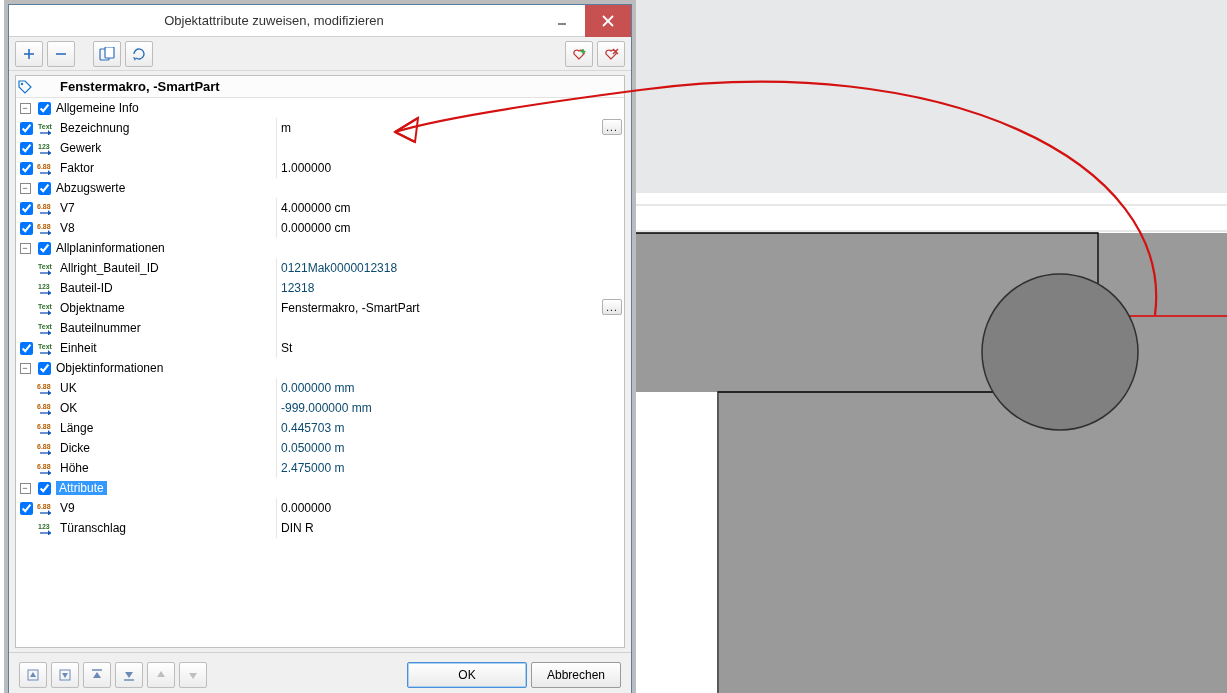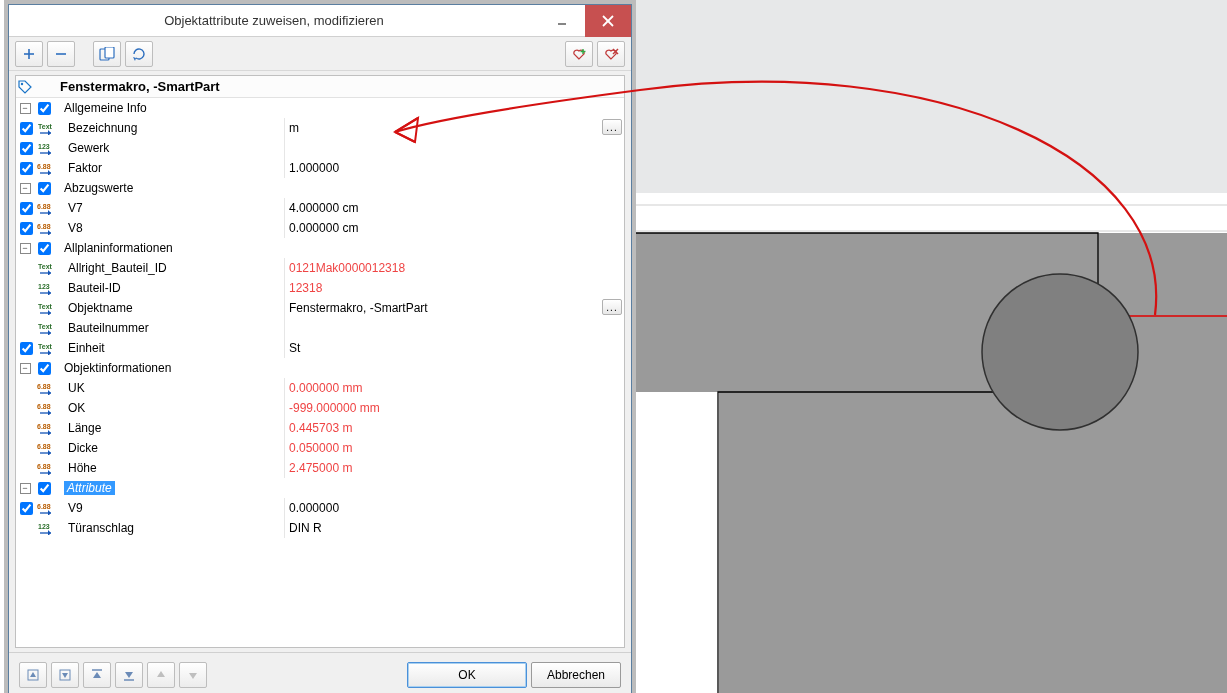--- a/index.html
+++ b/index.html
@@ -50,7 +50,7 @@
   .col-chk { width:20px; display:flex;align-items:center;justify-content:center;}
   .col-chk input { width:13px;height:13px; }
   .col-icon { width:22px; display:flex;align-items:center;justify-content:center;}
-  .col-name { flex:0 0 256px; padding-left:2px; white-space:nowrap; overflow:hidden;margin-left:8px;}
+  .col-name { flex:0 0 256px; padding-left:2px; white-space:nowrap; overflow:hidden;}
   .attr-row .col-name { flex:0 0 218px; }
   .col-val  { flex:1; padding-left:4px; border-left:1px solid #e6e6e6; height:100%; display:flex;align-items:center; position:relative;}
   .col-val.light { color:#ef4444; }

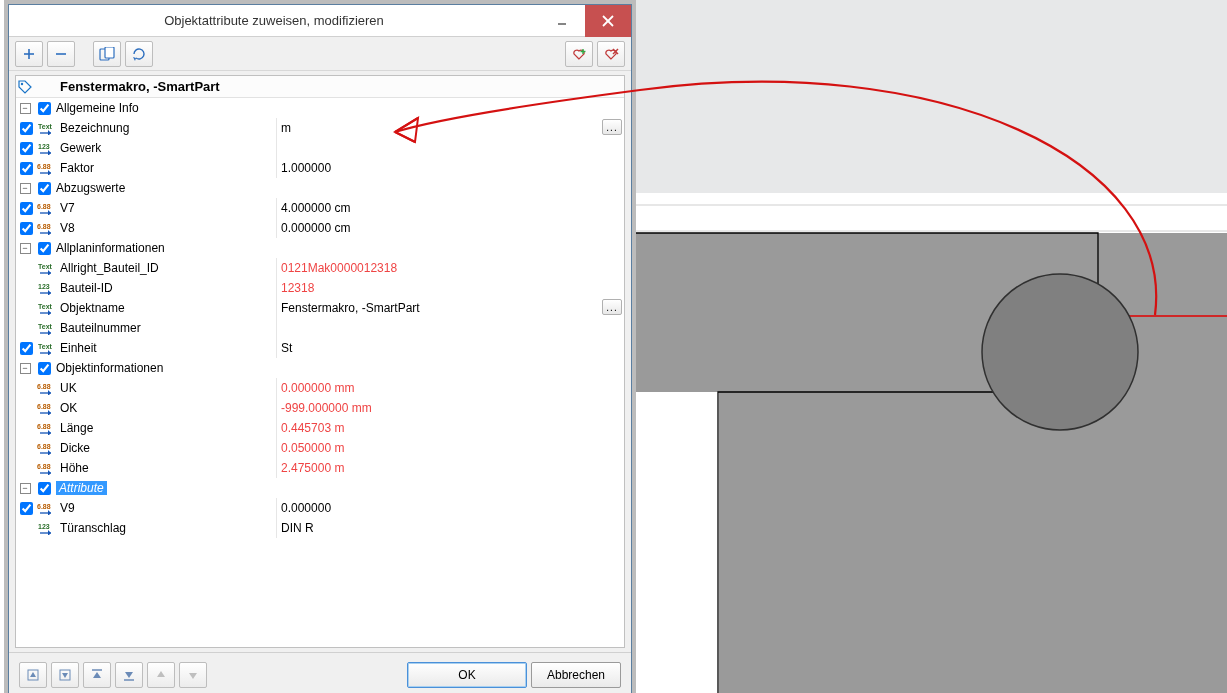--- a/index.html
+++ b/index.html
@@ -53,7 +53,7 @@
   .col-name { flex:0 0 256px; padding-left:2px; white-space:nowrap; overflow:hidden;}
   .attr-row .col-name { flex:0 0 218px; }
   .col-val  { flex:1; padding-left:4px; border-left:1px solid #e6e6e6; height:100%; display:flex;align-items:center; position:relative;}
-  .col-val.light { color:#ef4444; }
+  .col-val.light { color:#0c4a6e; }
   .col-ell { position:absolute; right:2px; top:1px; width:20px;height:16px;border:1px solid #b0b0b0;background:linear-gradient(#fff,#e8e8e8);border-radius:2px;display:flex;align-items:center;justify-content:center;font-size:10px;letter-spacing:1px;}
 
   .group-row { font-weight:normal; }

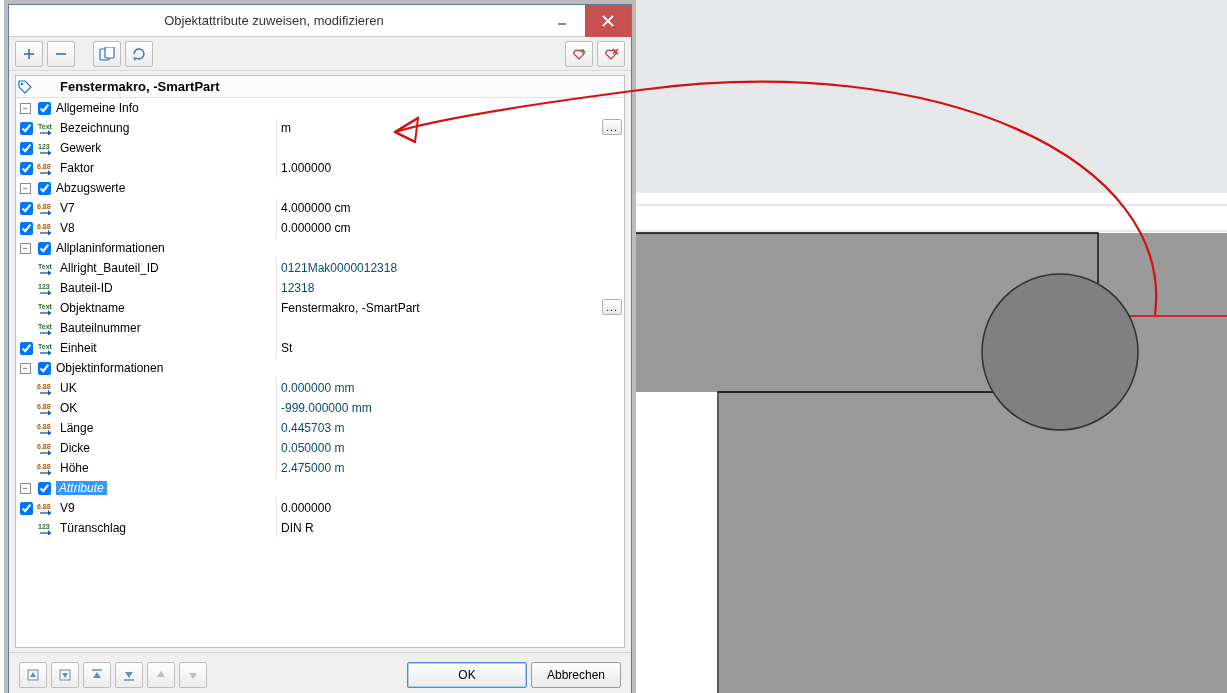--- a/index.html
+++ b/index.html
@@ -63,7 +63,7 @@
 
   .ico-svg { display:block; }
 
-  .selected { background:#3399ff; color:#fff; padding:0 3px;font-style:italic;}
+  .selected { background:#3399ff; color:#fff; padding:0 3px;}
 
   
   .bottombar {

